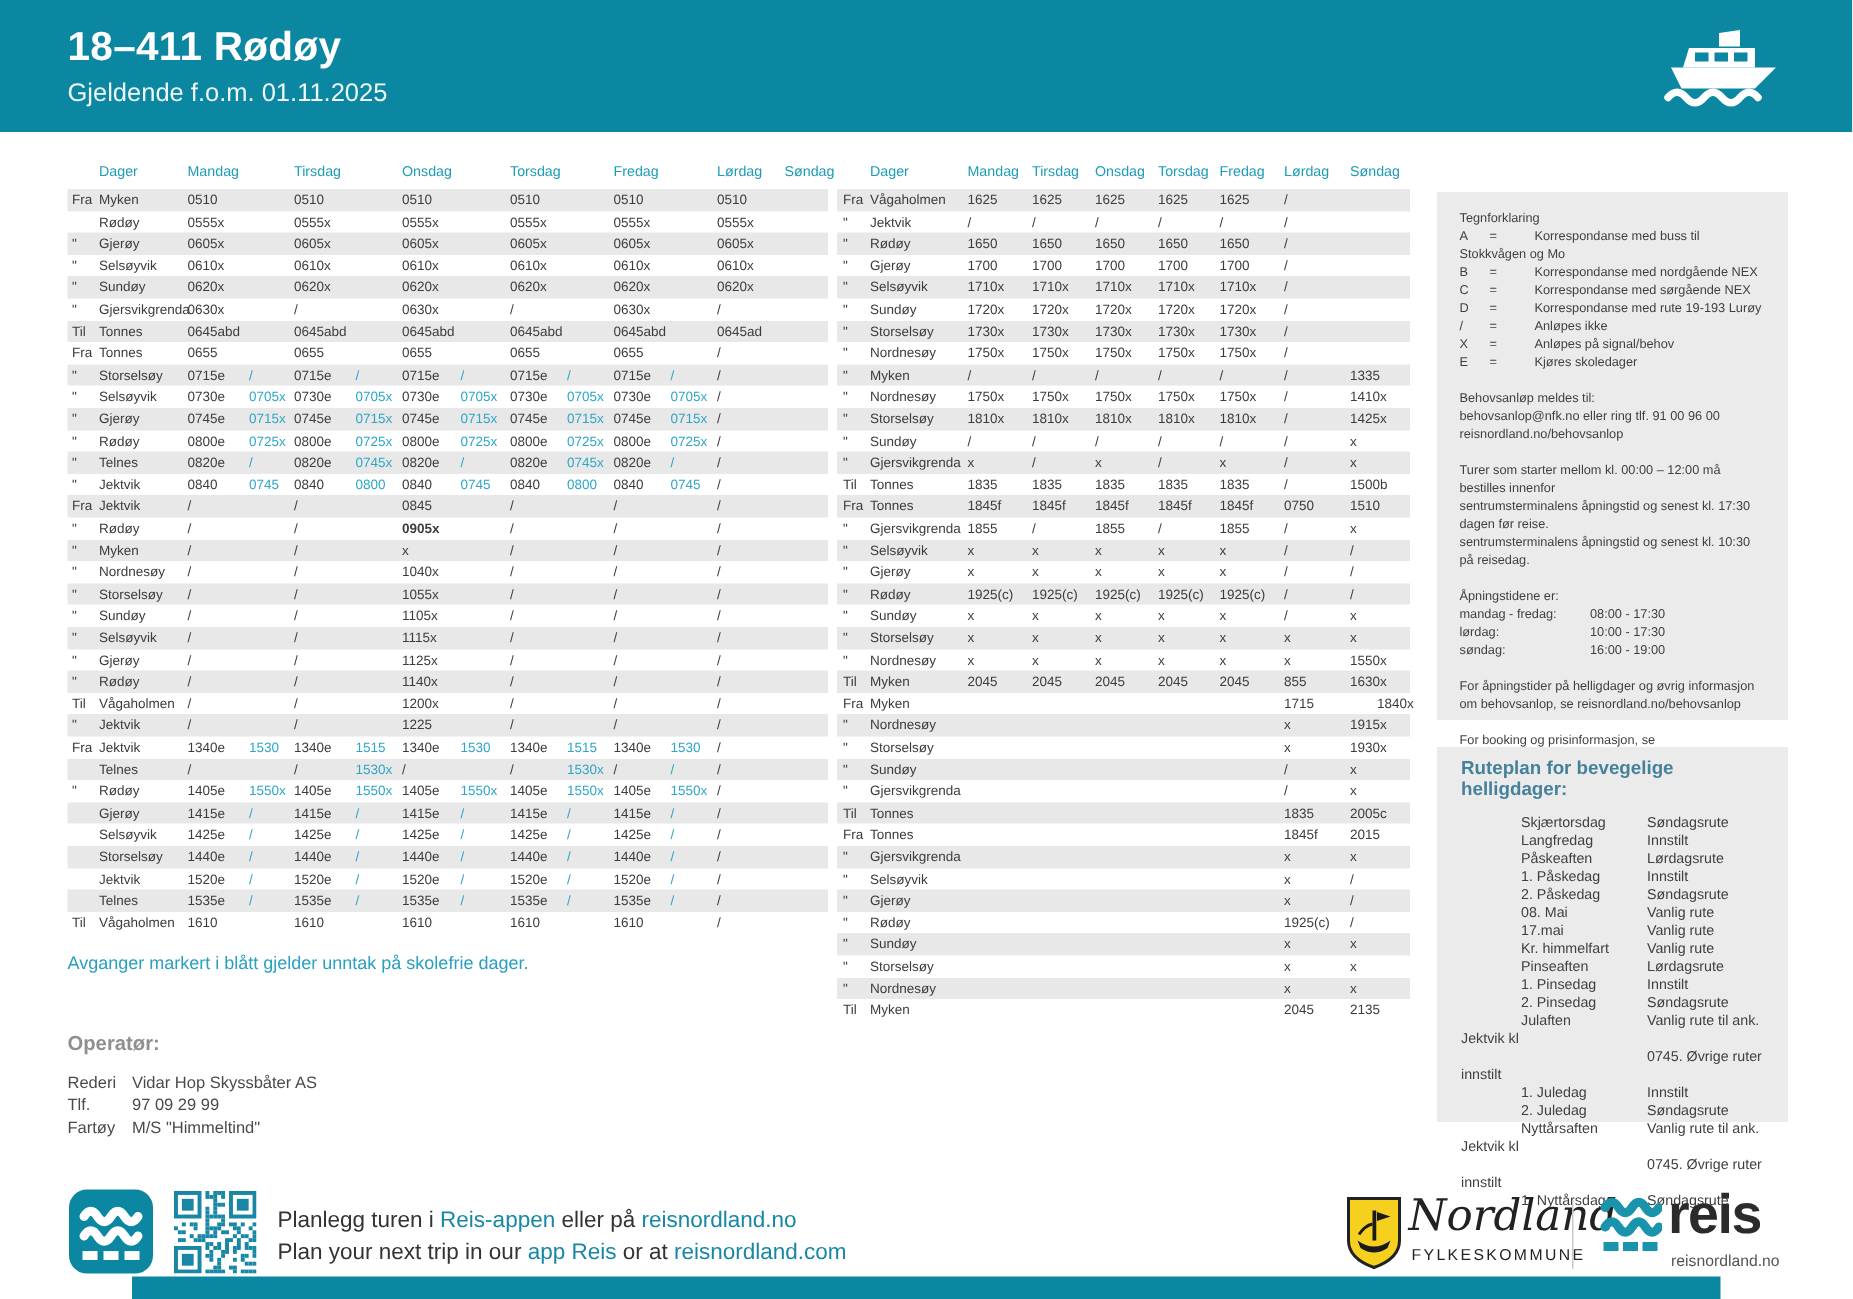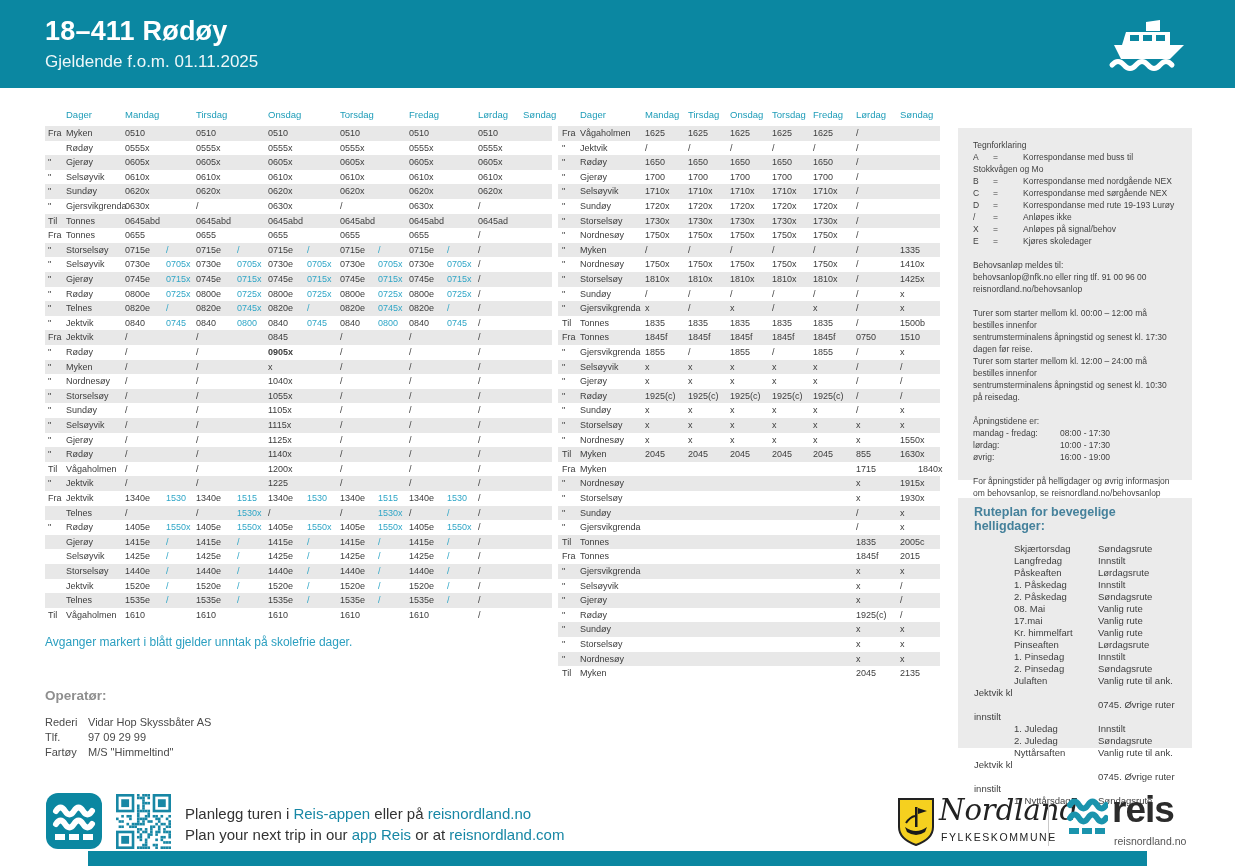--- a/index.html
+++ b/index.html
@@ -859,7 +859,6 @@
         <div class="lg-gap"></div>
         <div>Turer som starter mellom kl. 00:00 – 12:00 må bestilles innenfor</div>
         <div>sentrumsterminalens åpningstid og senest kl. 17:30 dagen før reise.</div>
-        <div>Turer som starter mellom kl. 12:00 – 24:00 må bestilles innenfor</div>
         <div>sentrumsterminalens åpningstid og senest kl. 10:30 på reisedag.</div>
         <div class="lg-gap"></div>
         <div>Åpningstidene er:</div>

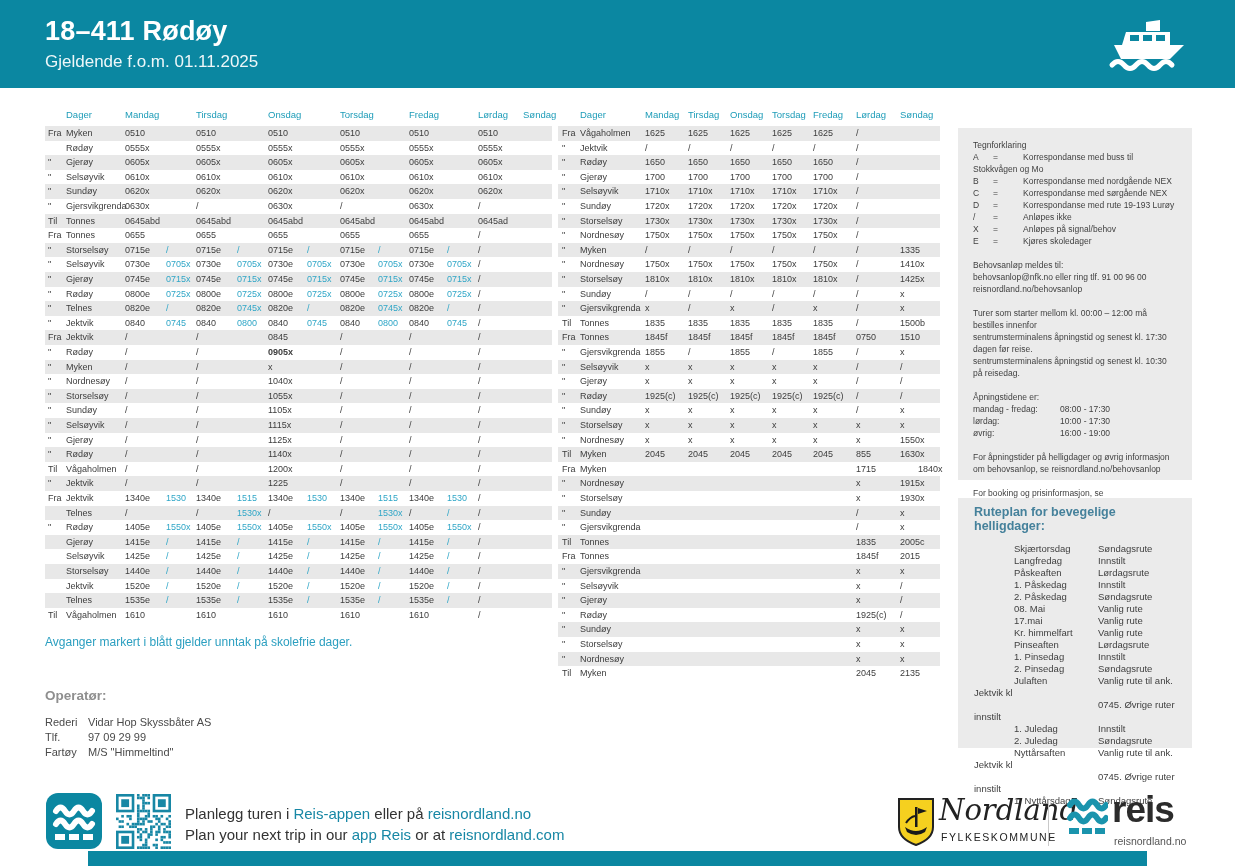--- a/index.html
+++ b/index.html
@@ -864,7 +864,7 @@
         <div>Åpningstidene er:</div>
         <div><span class="oh-label">mandag - fredag:</span><span>08:00 - 17:30</span></div>
         <div><span class="oh-label">lørdag:</span><span>10:00 - 17:30</span></div>
-        <div><span class="oh-label">øvrig:</span><span>16:00 - 19:00</span></div>
+        <div><span class="oh-label">søndag:</span><span>16:00 - 19:00</span></div>
         <div class="lg-gap"></div>
         <div>For åpningstider på helligdager og øvrig informasjon</div>
         <div>om behovsanlop, se reisnordland.no/behovsanlop</div>

